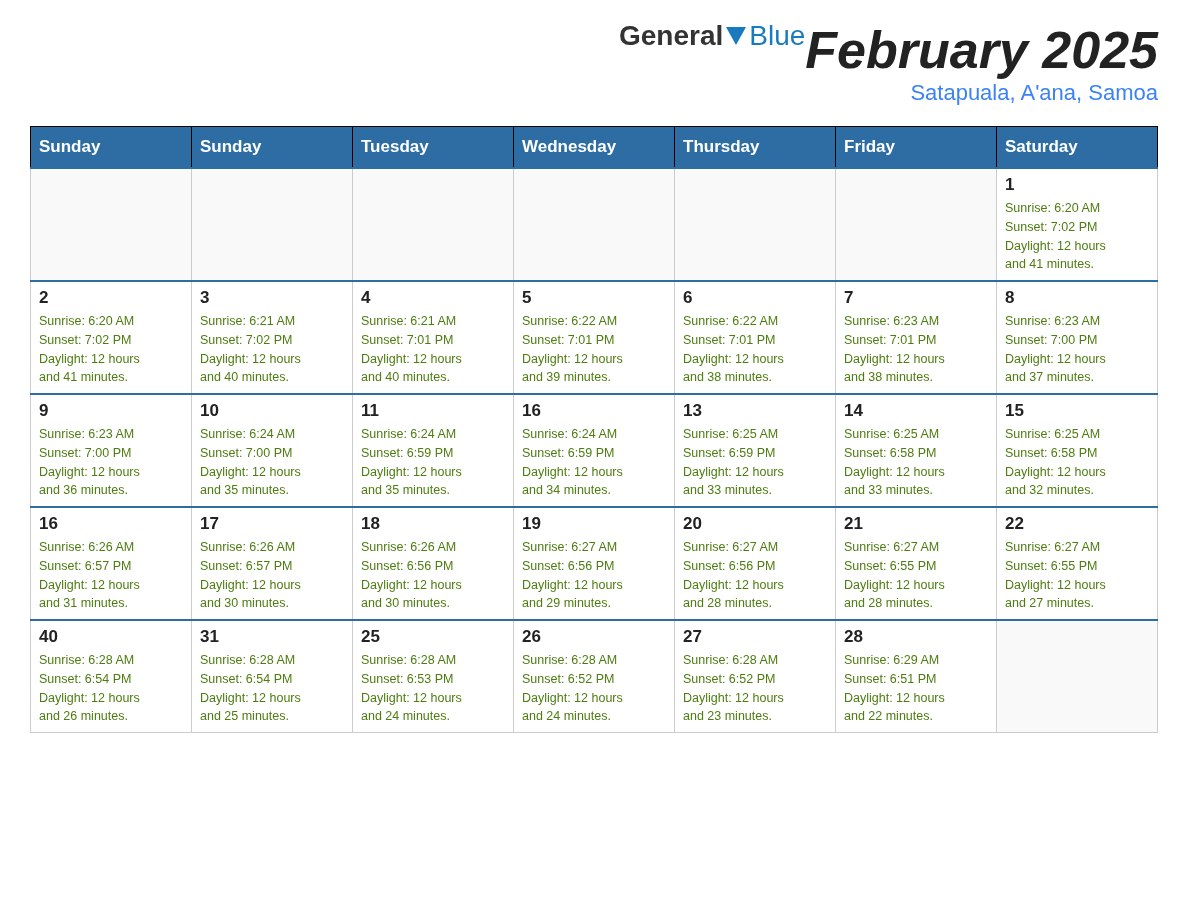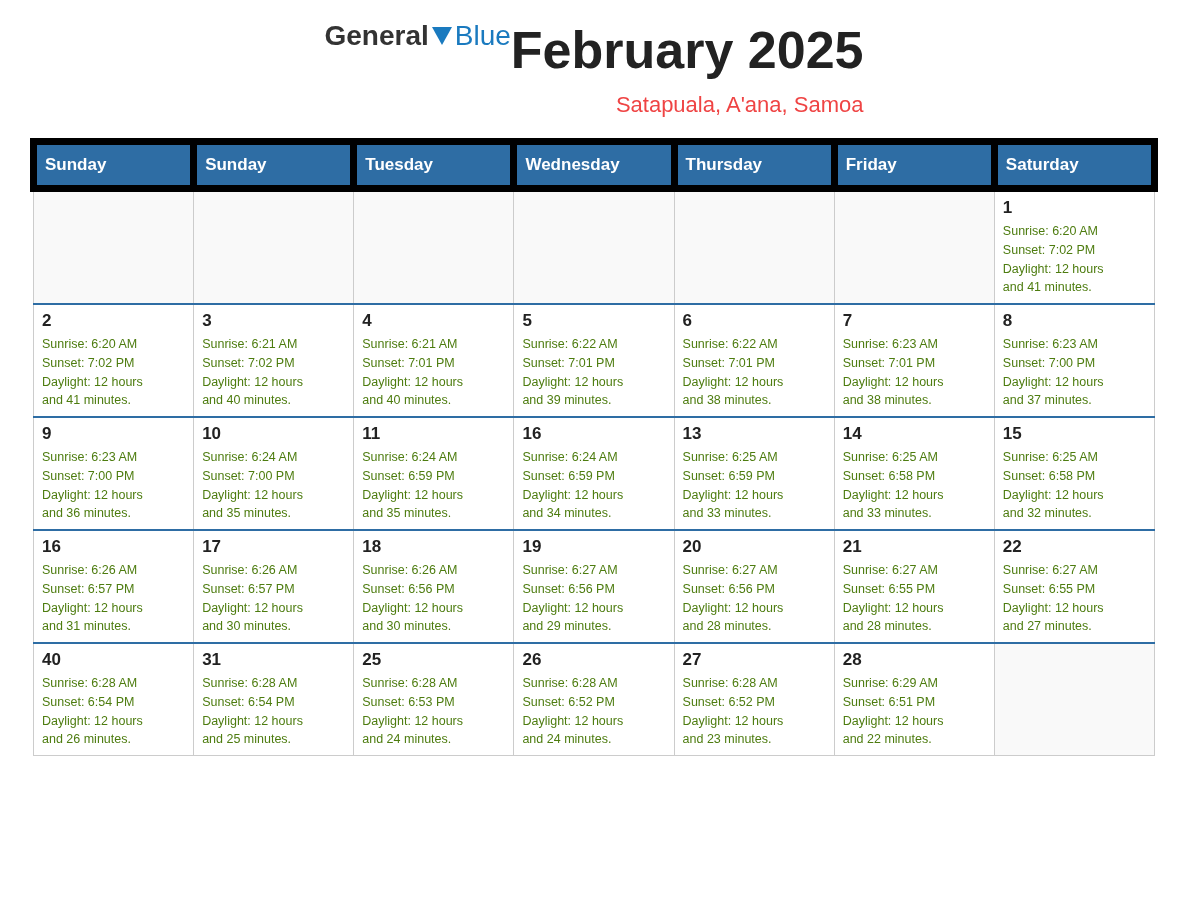--- a/index.html
+++ b/index.html
@@ -12,7 +12,7 @@
     }
     .header {
       display: flex;
-      justify-content: center;
+      justify-content: flex-end;
       align-items: flex-start;
       margin-bottom: 20px;
     }

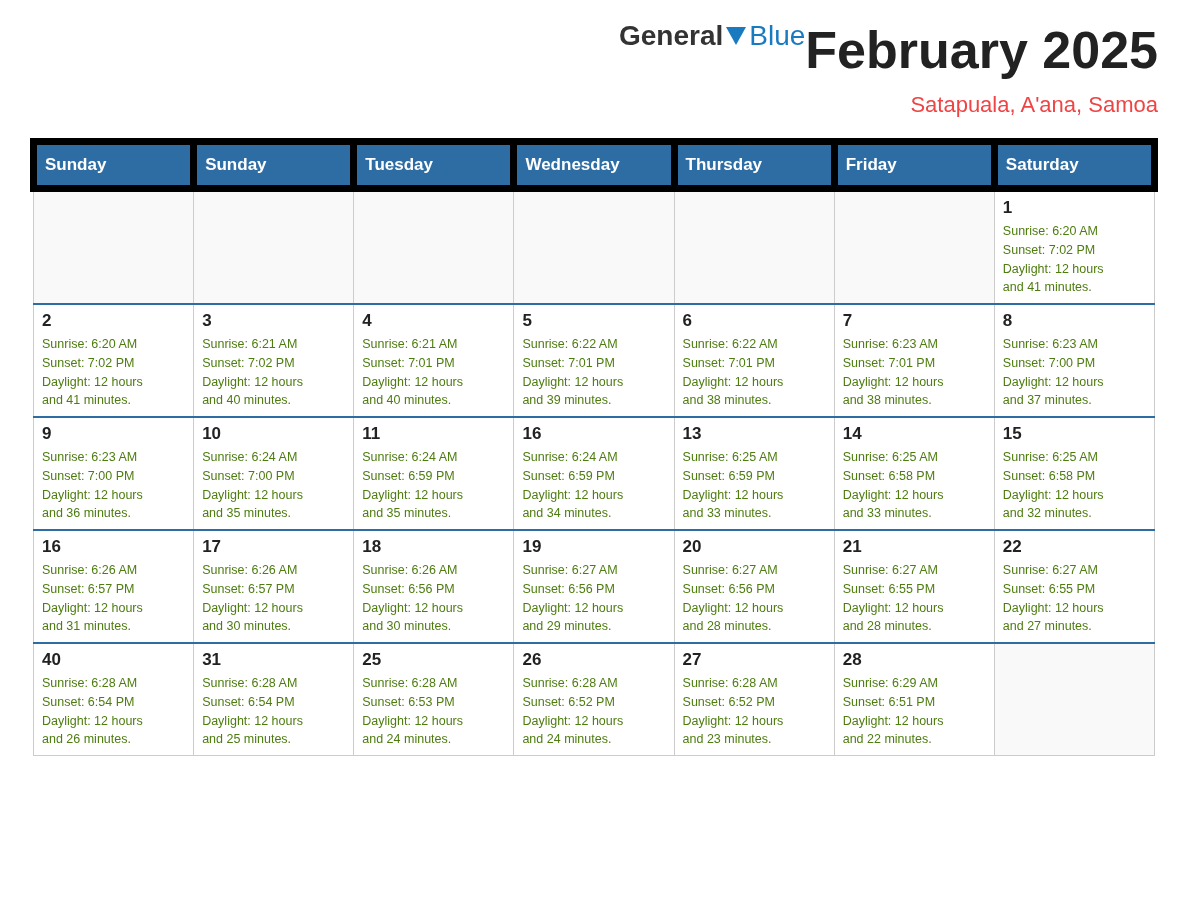--- a/index.html
+++ b/index.html
@@ -49,6 +49,7 @@
       font-size: 52px;
       font-weight: bold;
       color: #222;
+      font-style: italic;
     }
     .location-title {
       font-size: 22px;

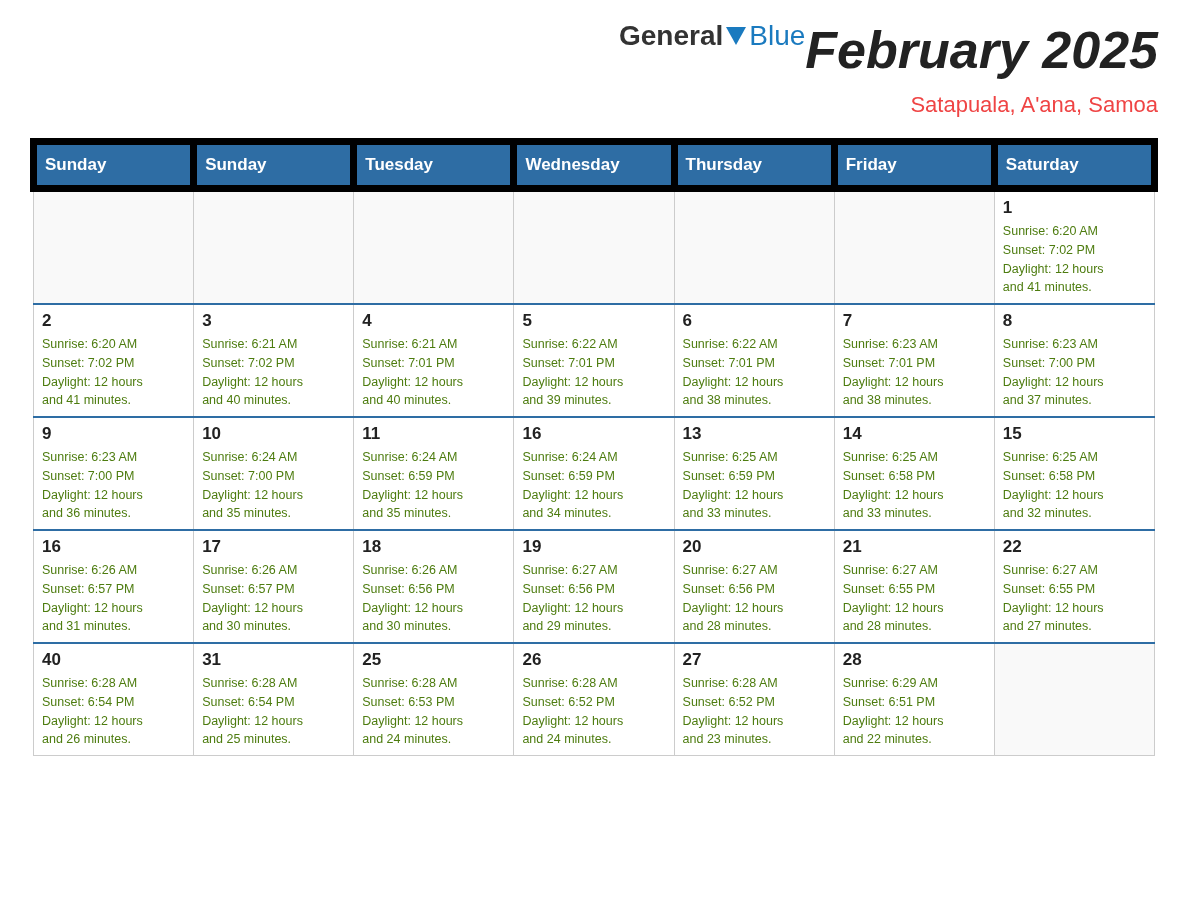--- a/index.html
+++ b/index.html
@@ -53,8 +53,8 @@
     }
     .location-title {
       font-size: 22px;
-      color: #ef4444;
-      margin-top: 12px;
+      color: #3b82f6;
+      margin-top: 0;
     }
     .calendar {
       width: 100%;

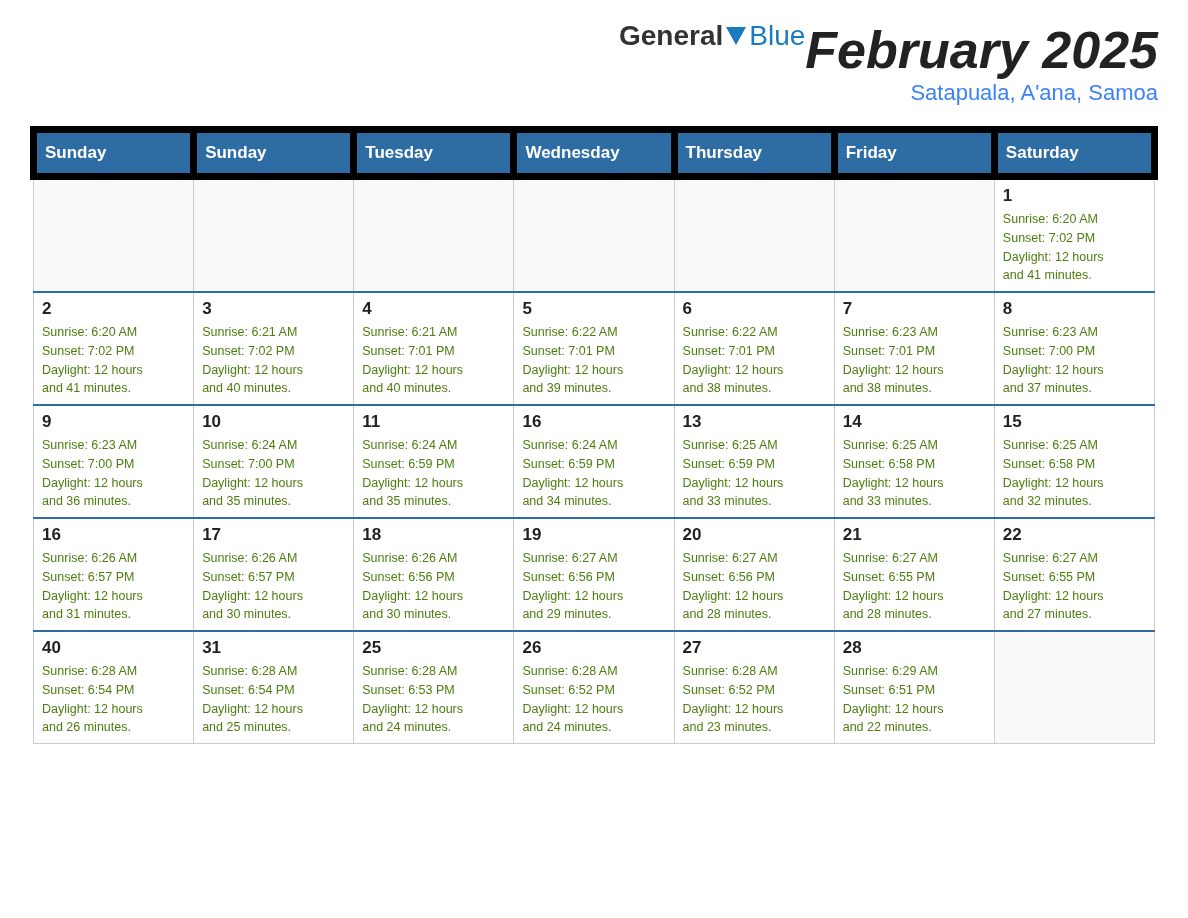--- a/index.html
+++ b/index.html
@@ -67,7 +67,7 @@
       font-size: 17px;
       font-weight: bold;
       text-align: left;
-      border: 7px solid #000000;
+      border: 1px solid #000000;
     }
     .calendar td {
       border: 1px solid #ccc;

